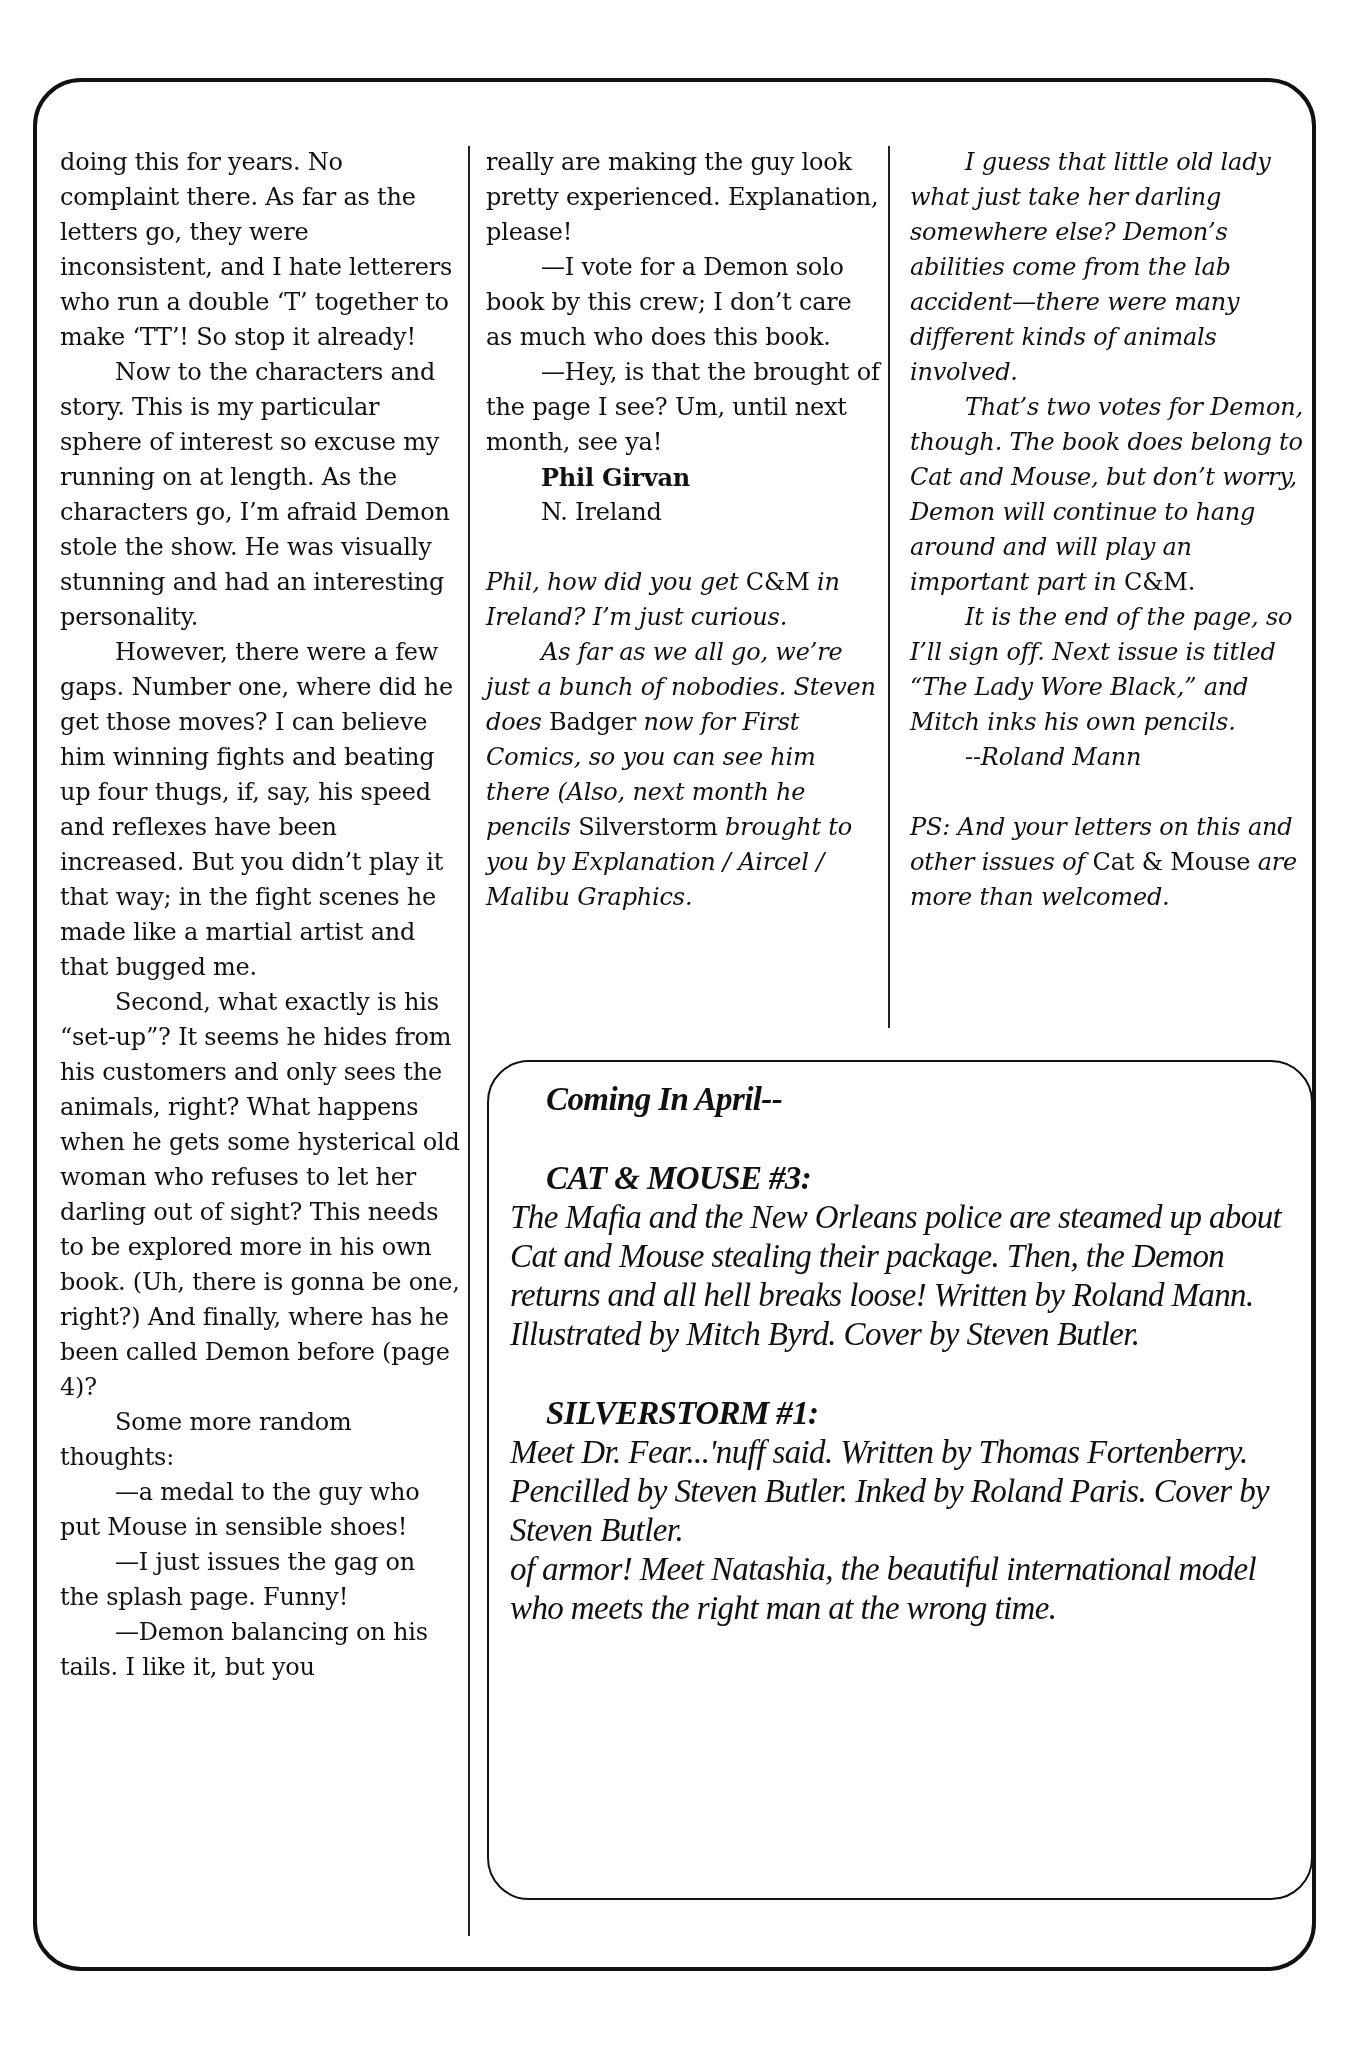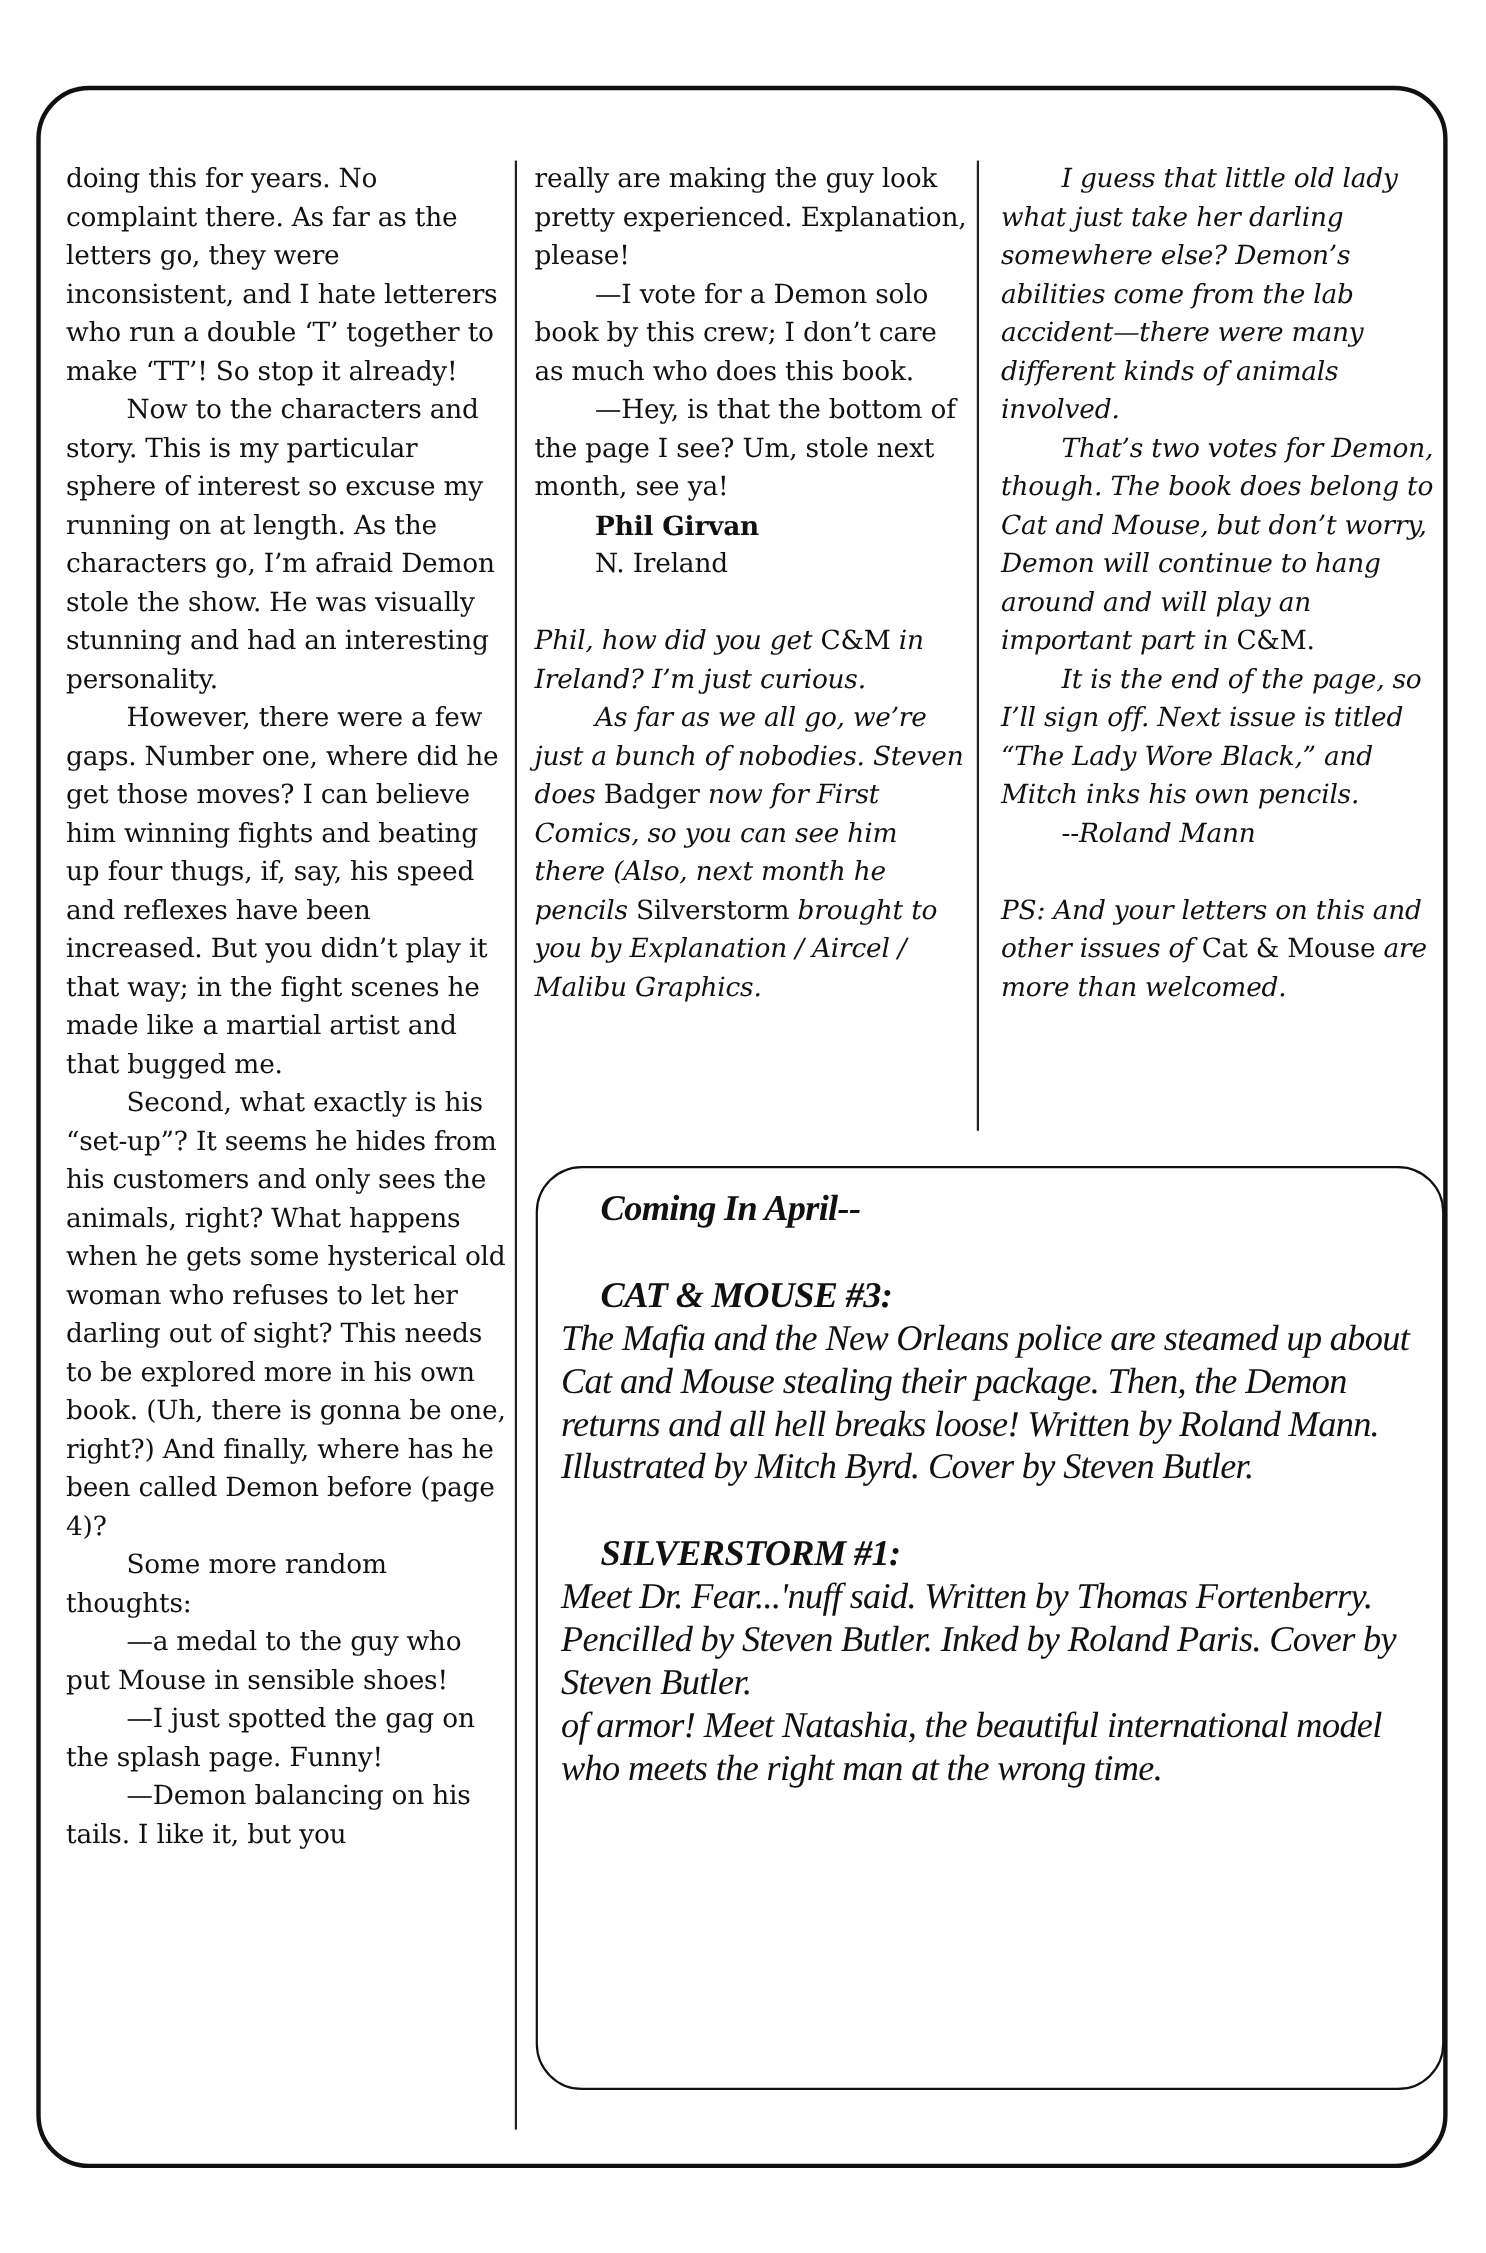--- a/index.html
+++ b/index.html
@@ -47,7 +47,7 @@
 <div class="col" style="left:486px; top:145px; width:395px;">
   <p>really are making the guy look pretty experienced. Explanation, please!</p>
   <p class="ind">—I vote for a Demon solo book by this crew; I don’t care as much who does this book.</p>
-  <p class="ind">—Hey, is that the bottom of the page I see? Um, stole next month, see ya!</p>
+  <p class="ind">—Hey, is that the brought of the page I see? Um, until next month, see ya!</p>
   <p class="sig b">Phil Girvan</p>
   <p class="sig">N. Ireland</p>
   <div class="gap"></div>

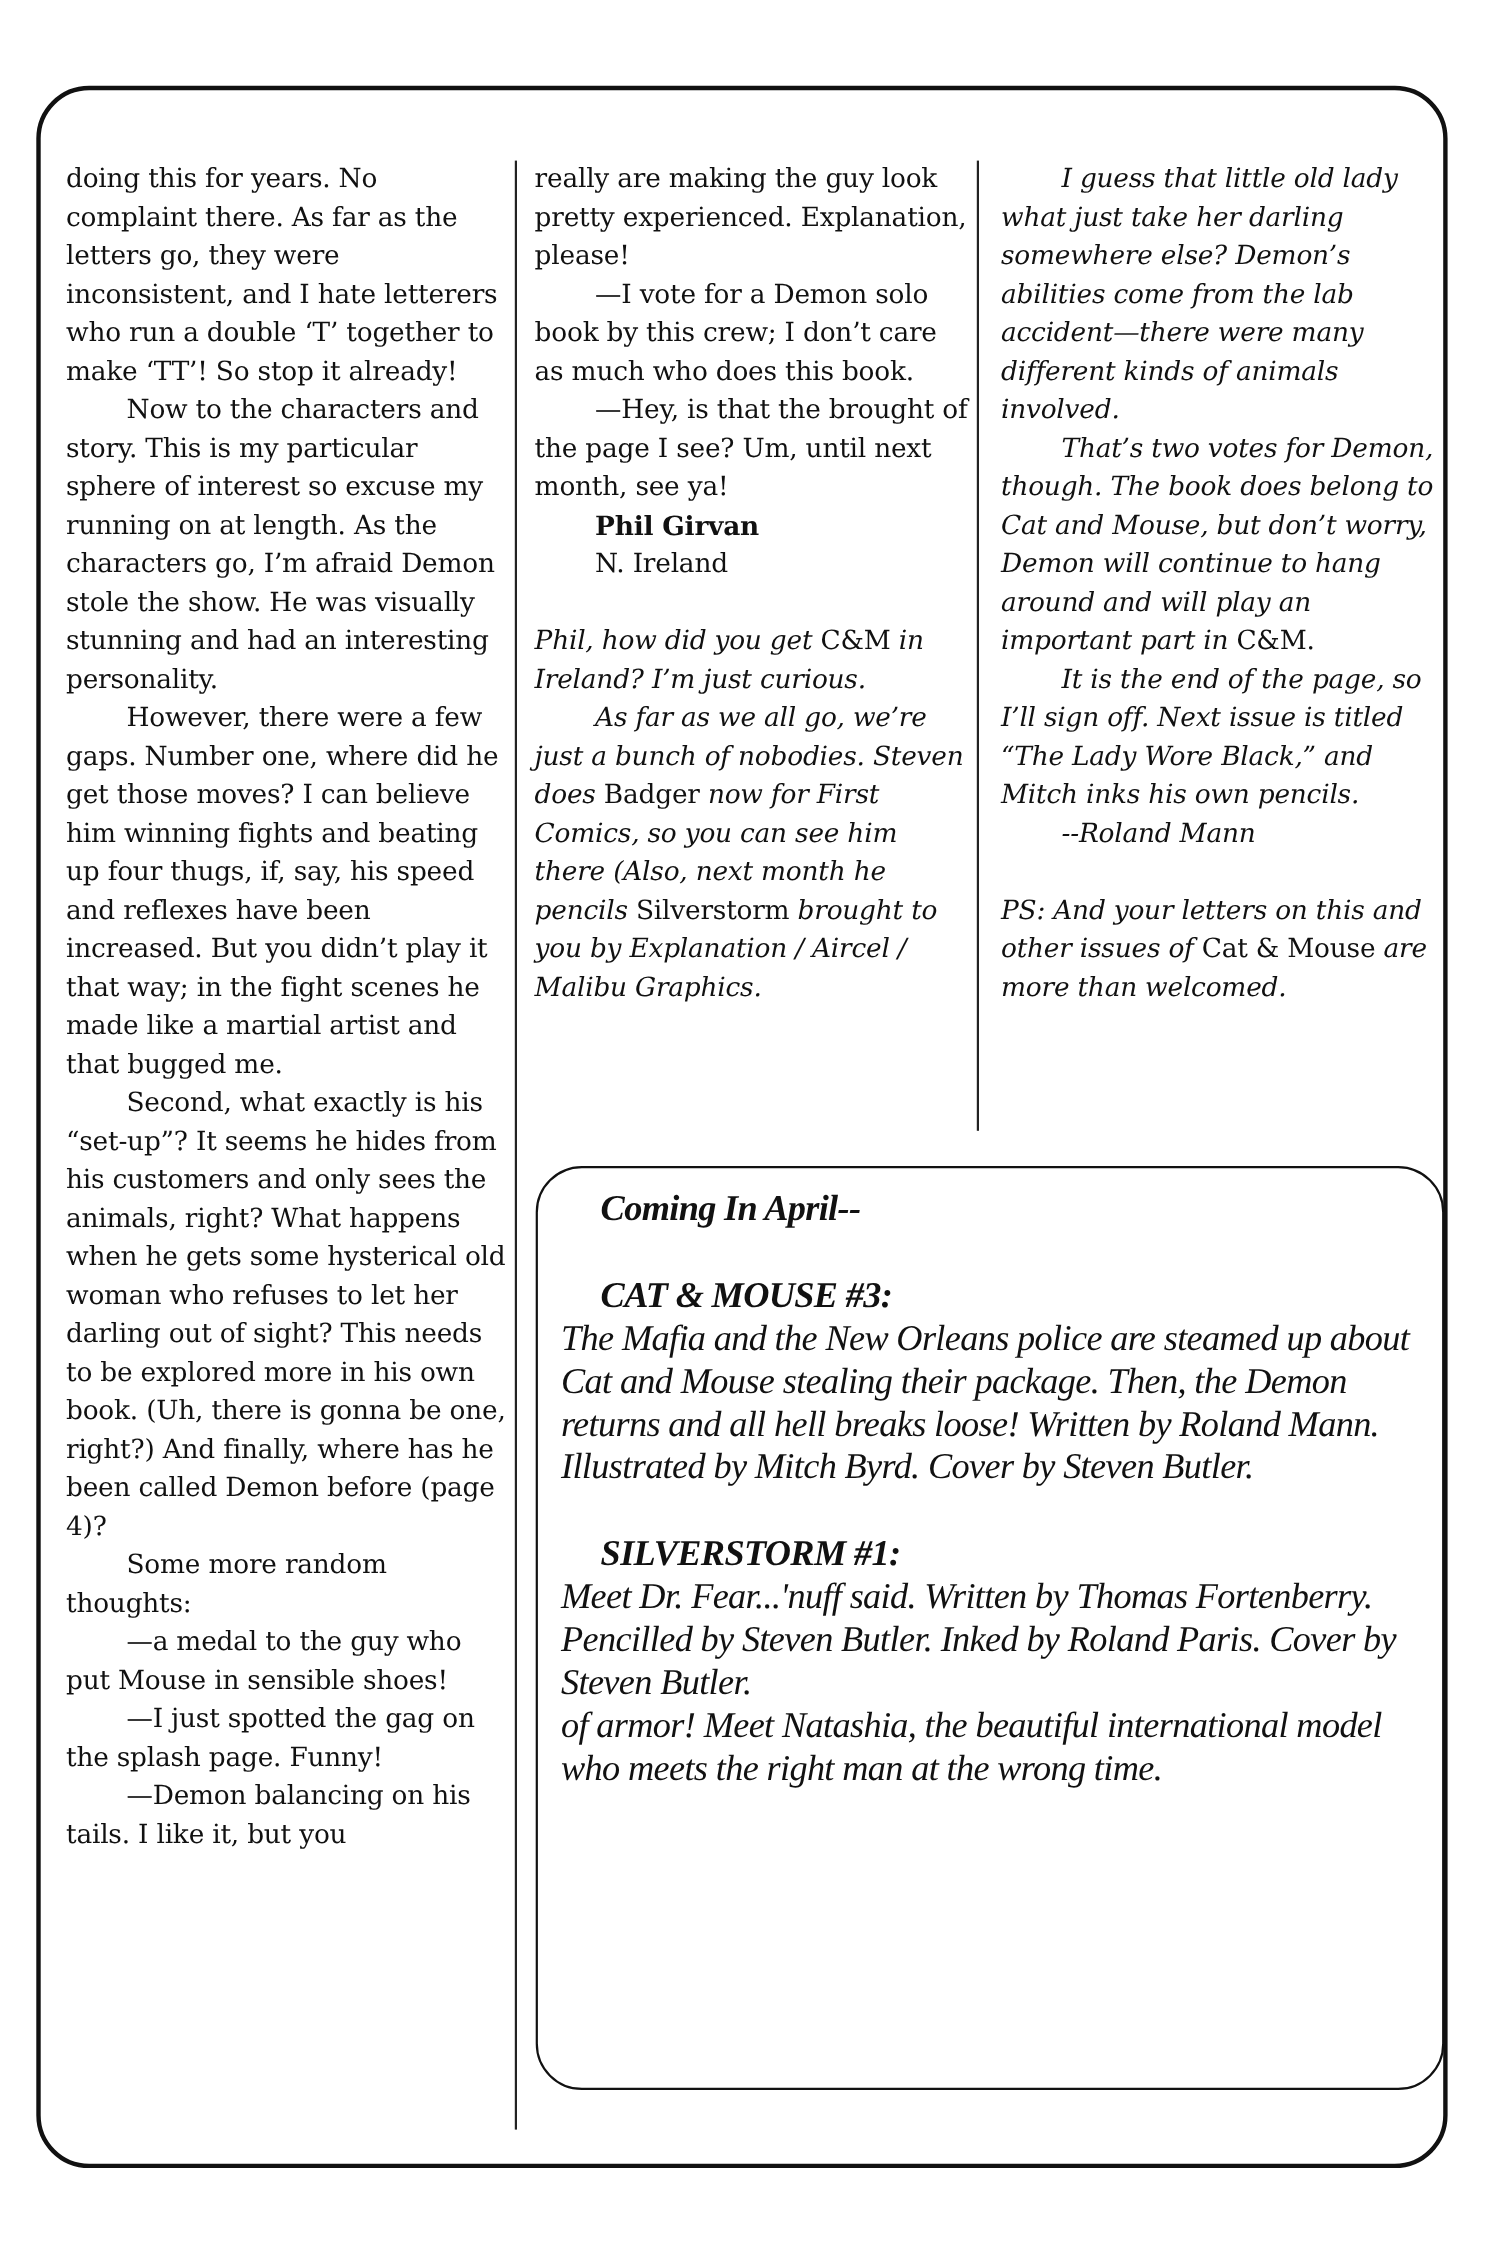--- a/index.html
+++ b/index.html
@@ -40,7 +40,7 @@
   <p class="ind">Second, what exactly is his “set-up”? It seems he hides from his customers and only sees the animals, right? What happens when he gets some hysterical old woman who refuses to let her darling out of sight? This needs to be explored more in his own book. (Uh, there is gonna be one, right?) And finally, where has he been called Demon before (page 4)?</p>
   <p class="ind">Some more random thoughts:</p>
   <p class="ind">—a medal to the guy who put Mouse in sensible shoes!</p>
-  <p class="ind">—I just spotted the gag on the splash page. Funny!</p>
+  <p class="ind">—I just issues the gag on the splash page. Funny!</p>
   <p class="ind">—Demon balancing on his tails. I like it, but you</p>
 </div>
 

